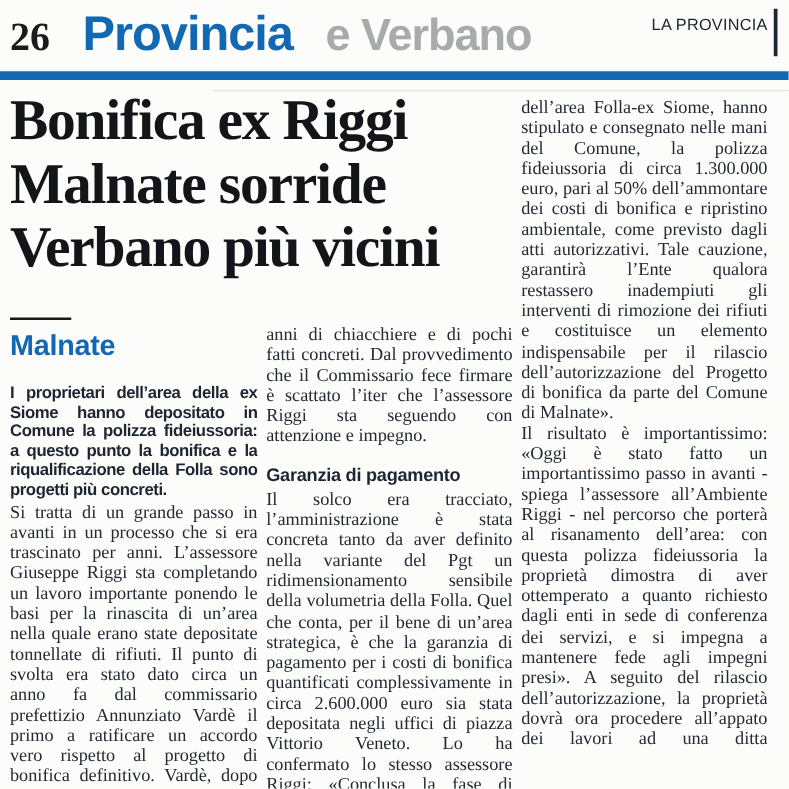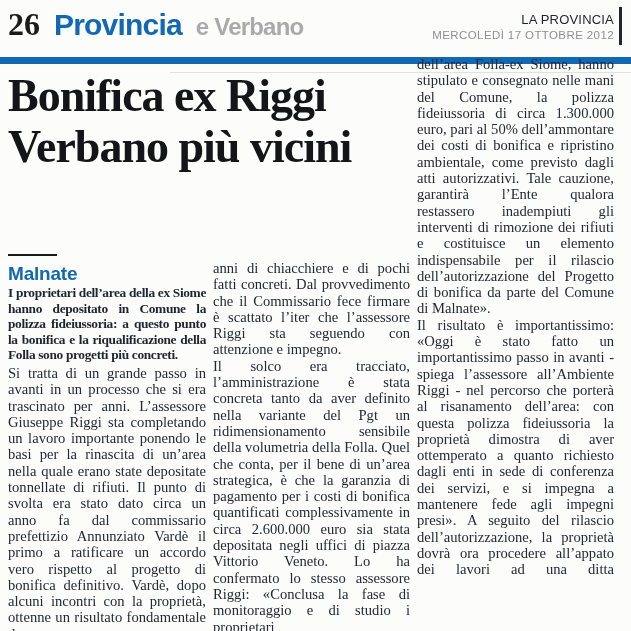--- a/index.html
+++ b/index.html
@@ -10,7 +10,7 @@
     font-family:"Liberation Serif", serif;
   }
   
-  .header-left { position:absolute; left:8px; top:6px; display:flex; align-items:baseline; gap:14px; }
+  .header-left { position:absolute; left:8px; top:6px; display:flex; align-items:baseline; gap:26px; }
   .page-number { font-family:"Liberation Serif",serif; font-weight:700; font-size:32px; color:#1b1b1b; }
   .section-title { font-family:"Liberation Sans",sans-serif; font-weight:700; font-size:30px; letter-spacing:-0.8px; color:#1268b3; }
   .section-subtitle { font-family:"Liberation Sans",sans-serif; font-weight:700; font-size:24px; letter-spacing:-0.8px; color:#a9aaac; }

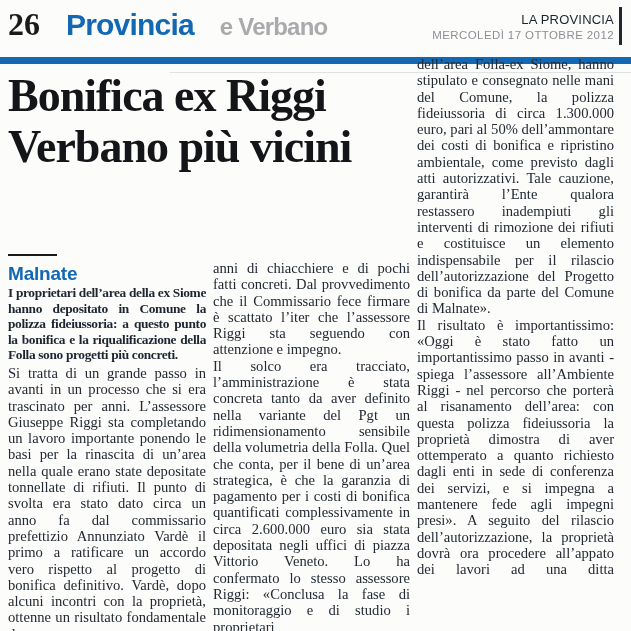--- a/index.html
+++ b/index.html
@@ -12,7 +12,7 @@
   
   .header-left { position:absolute; left:8px; top:6px; display:flex; align-items:baseline; gap:26px; }
   .page-number { font-family:"Liberation Serif",serif; font-weight:700; font-size:32px; color:#1b1b1b; }
-  .section-title { font-family:"Liberation Sans",sans-serif; font-weight:700; font-size:30px; letter-spacing:-0.8px; color:#1268b3; }
+  .section-title { font-family:"Liberation Sans",sans-serif; font-weight:700; font-size:39px; letter-spacing:-0.8px; color:#1268b3; }
   .section-subtitle { font-family:"Liberation Sans",sans-serif; font-weight:700; font-size:24px; letter-spacing:-0.8px; color:#a9aaac; }
   .masthead { position:absolute; right:17px; top:12px; text-align:right; font-family:"Liberation Sans",sans-serif; }
   .masthead-title { font-weight:400; font-size:13px; color:#1c2430; letter-spacing:0.2px; }

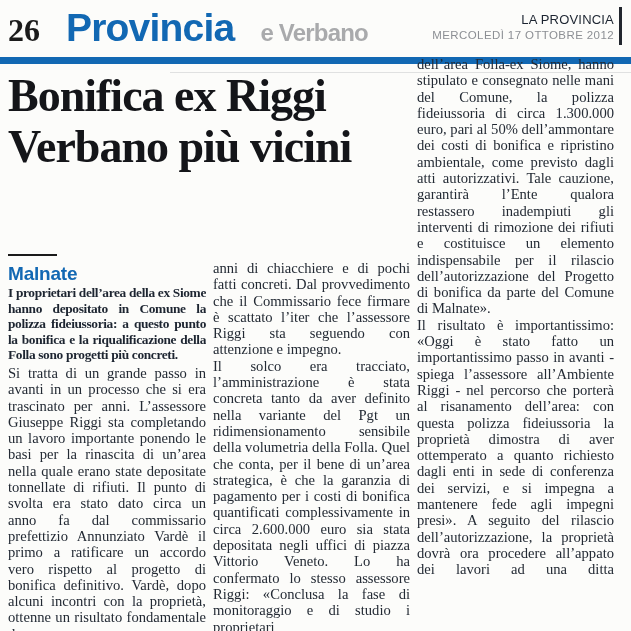--- a/index.html
+++ b/index.html
@@ -13,7 +13,7 @@
   .header-left { position:absolute; left:8px; top:6px; display:flex; align-items:baseline; gap:26px; }
   .page-number { font-family:"Liberation Serif",serif; font-weight:700; font-size:32px; color:#1b1b1b; }
   .section-title { font-family:"Liberation Sans",sans-serif; font-weight:700; font-size:39px; letter-spacing:-0.8px; color:#1268b3; }
-  .section-subtitle { font-family:"Liberation Sans",sans-serif; font-weight:700; font-size:24px; letter-spacing:-0.8px; color:#a9aaac; }
+  .section-subtitle { font-family:"Liberation Sans",sans-serif; font-weight:700; font-size:36px; letter-spacing:-0.8px; color:#a9aaac; }
   .masthead { position:absolute; right:17px; top:12px; text-align:right; font-family:"Liberation Sans",sans-serif; }
   .masthead-title { font-weight:400; font-size:13px; color:#1c2430; letter-spacing:0.2px; }
   .masthead-date { font-size:11.5px; color:#8c8f94; letter-spacing:0.4px; margin-top:2px; }

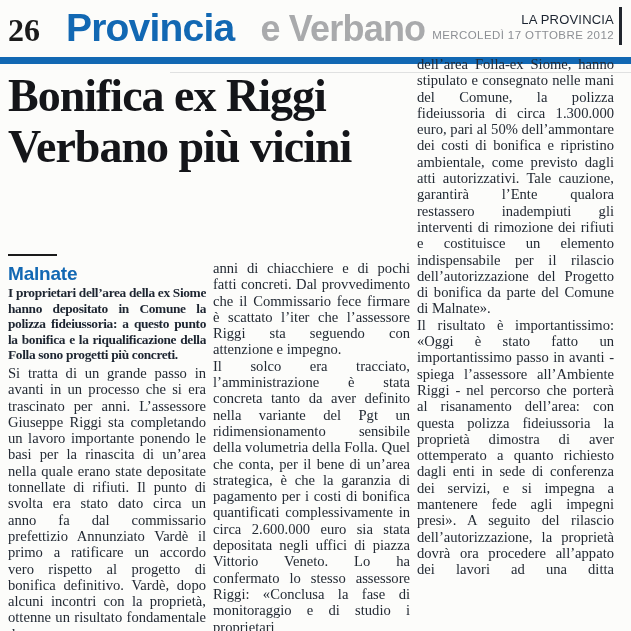--- a/index.html
+++ b/index.html
@@ -47,7 +47,6 @@
 
   <div class="masthead">
     <div class="masthead-title">LA PROVINCIA</div>
-    <div class="masthead-date">MERCOLEDÌ 17 OTTOBRE 2012</div>
   </div>
   <div class="masthead-bar"></div>
 

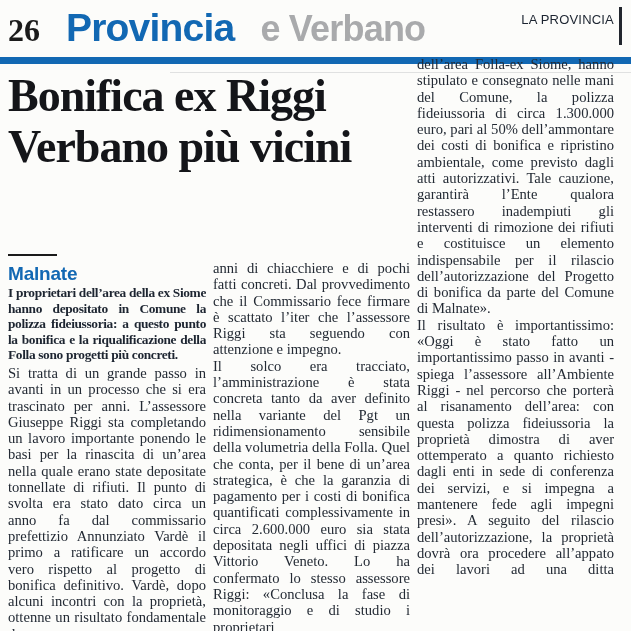--- a/index.html
+++ b/index.html
@@ -26,7 +26,7 @@
   .col { position:absolute; overflow:hidden; }
   .col-1 { left:8px;  top:252px; width:198px; height:379px; }
   .col-2 { left:213px; top:260px; width:197px; height:371px; }
-  .col-3 { left:417px; top:56px;  width:197px; height:522px; }
+  .col-3 { left:417px; top:78px;  width:197px; height:522px; }
   .kicker-rule { width:49px; height:2px; background:#1a1a1a; margin:2px 0 7px 0; }
   .kicker { font-family:"Liberation Sans",sans-serif; font-weight:700; font-size:19px; letter-spacing:-0.2px; color:#1268b3; margin-bottom:0; }
   .lead { font-family:Liberation Serif, serif; font-weight:700; font-size:13.4px; line-height:15.6px; letter-spacing:-0.35px; color:#1d2531; text-align:justify; margin:0 0 2px 0; hyphens:auto; }

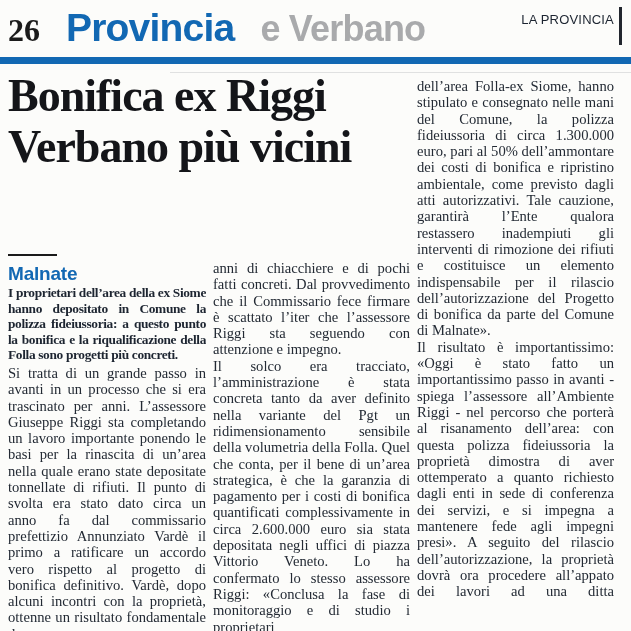--- a/index.html
+++ b/index.html
@@ -55,6 +55,7 @@
 
   <div class="headline">
     <div>Bonifica ex Riggi</div>
+    <div>Malnate sorride</div>
     <div>Verbano più vicini</div>
   </div>
 

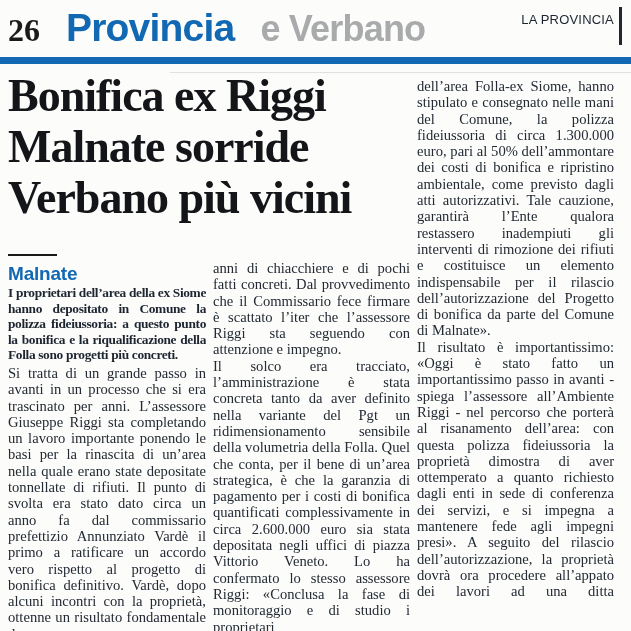--- a/index.html
+++ b/index.html
@@ -28,7 +28,7 @@
   .col-2 { left:213px; top:260px; width:197px; height:371px; }
   .col-3 { left:417px; top:78px;  width:197px; height:522px; }
   .kicker-rule { width:49px; height:2px; background:#1a1a1a; margin:2px 0 7px 0; }
-  .kicker { font-family:"Liberation Sans",sans-serif; font-weight:700; font-size:19px; letter-spacing:-0.2px; color:#1268b3; margin-bottom:0; }
+  .kicker { font-family:"Liberation Sans",sans-serif; font-weight:700; font-size:23px; letter-spacing:-0.2px; color:#1268b3; margin-bottom:16px; }
   .lead { font-family:Liberation Serif, serif; font-weight:700; font-size:13.4px; line-height:15.6px; letter-spacing:-0.35px; color:#1d2531; text-align:justify; margin:0 0 2px 0; hyphens:auto; }
   .body-p { font-family:"Liberation Serif",serif; font-size:14.6px; line-height:16.3px; color:#232a34; text-align:justify; margin:0; hyphens:auto; }
   .body-p .name { font-weight:400; }

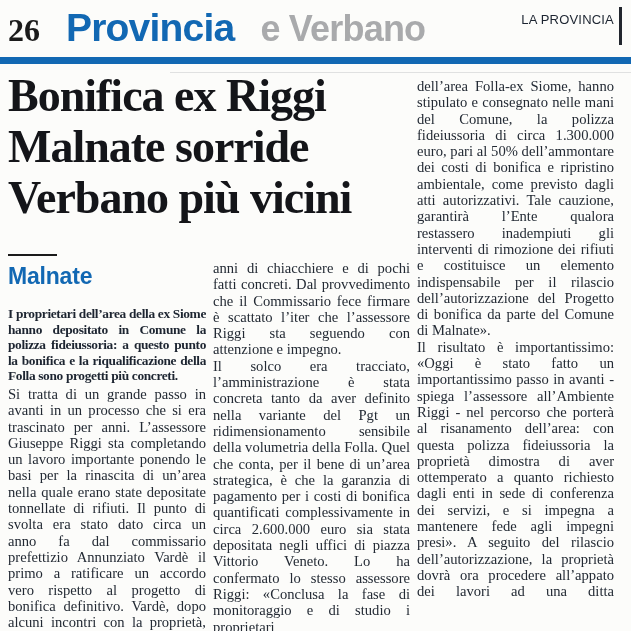--- a/index.html
+++ b/index.html
@@ -29,7 +29,7 @@
   .col-3 { left:417px; top:78px;  width:197px; height:522px; }
   .kicker-rule { width:49px; height:2px; background:#1a1a1a; margin:2px 0 7px 0; }
   .kicker { font-family:"Liberation Sans",sans-serif; font-weight:700; font-size:23px; letter-spacing:-0.2px; color:#1268b3; margin-bottom:16px; }
-  .lead { font-family:Liberation Serif, serif; font-weight:700; font-size:13.4px; line-height:15.6px; letter-spacing:-0.35px; color:#1d2531; text-align:justify; margin:0 0 2px 0; hyphens:auto; }
+  .lead { font-family:Liberation Sans, sans-serif; font-weight:700; font-size:13.4px; line-height:15.6px; letter-spacing:-0.35px; color:#1d2531; text-align:justify; margin:0 0 2px 0; hyphens:auto; }
   .body-p { font-family:"Liberation Serif",serif; font-size:14.6px; line-height:16.3px; color:#232a34; text-align:justify; margin:0; hyphens:auto; }
   .body-p .name { font-weight:400; }
   .subhead { font-family:"Liberation Sans",sans-serif; font-weight:700; font-size:14.5px; letter-spacing:-0.2px; color:#1d2531; margin:15px 0 3px 0; }

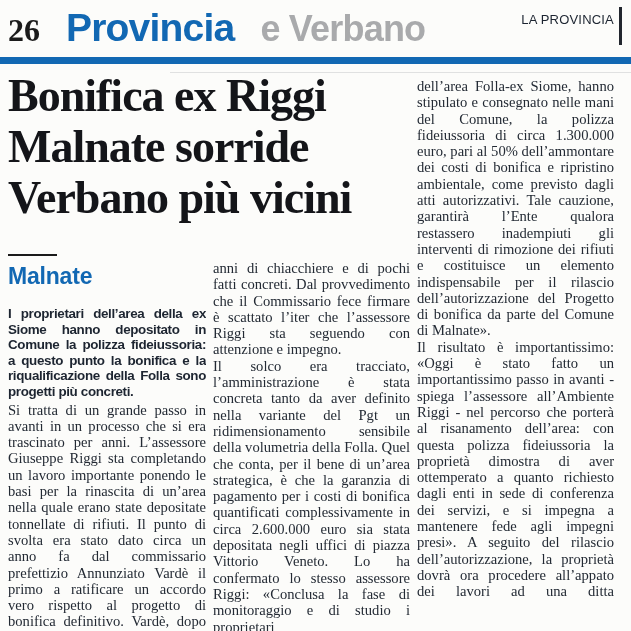--- a/index.html
+++ b/index.html
@@ -68,6 +68,7 @@
 
   <div class="col col-2">
     <p class="body-p">anni di chiacchiere e di pochi fatti concreti. Dal provvedimento che il Commissario fece firmare è scattato l’iter che l’assessore Riggi sta seguendo con attenzione e impegno.</p>
+    <div class="subhead">Garanzia di pagamento</div>
     <p class="body-p">Il solco era tracciato, l’amministrazione è stata concreta tanto da aver definito nella variante del Pgt un ridimensionamento sensibile della volumetria della Folla. Quel che conta, per il bene di un’area strategica, è che la garanzia di pagamento per i costi di bonifica quantificati complessivamente in circa 2.600.000 euro sia stata depositata negli uffici di piazza Vittorio Veneto. Lo ha confermato lo stesso assessore Riggi: «Conclusa la fase di monitoraggio e di studio i proprietari</p>
   </div>
 

